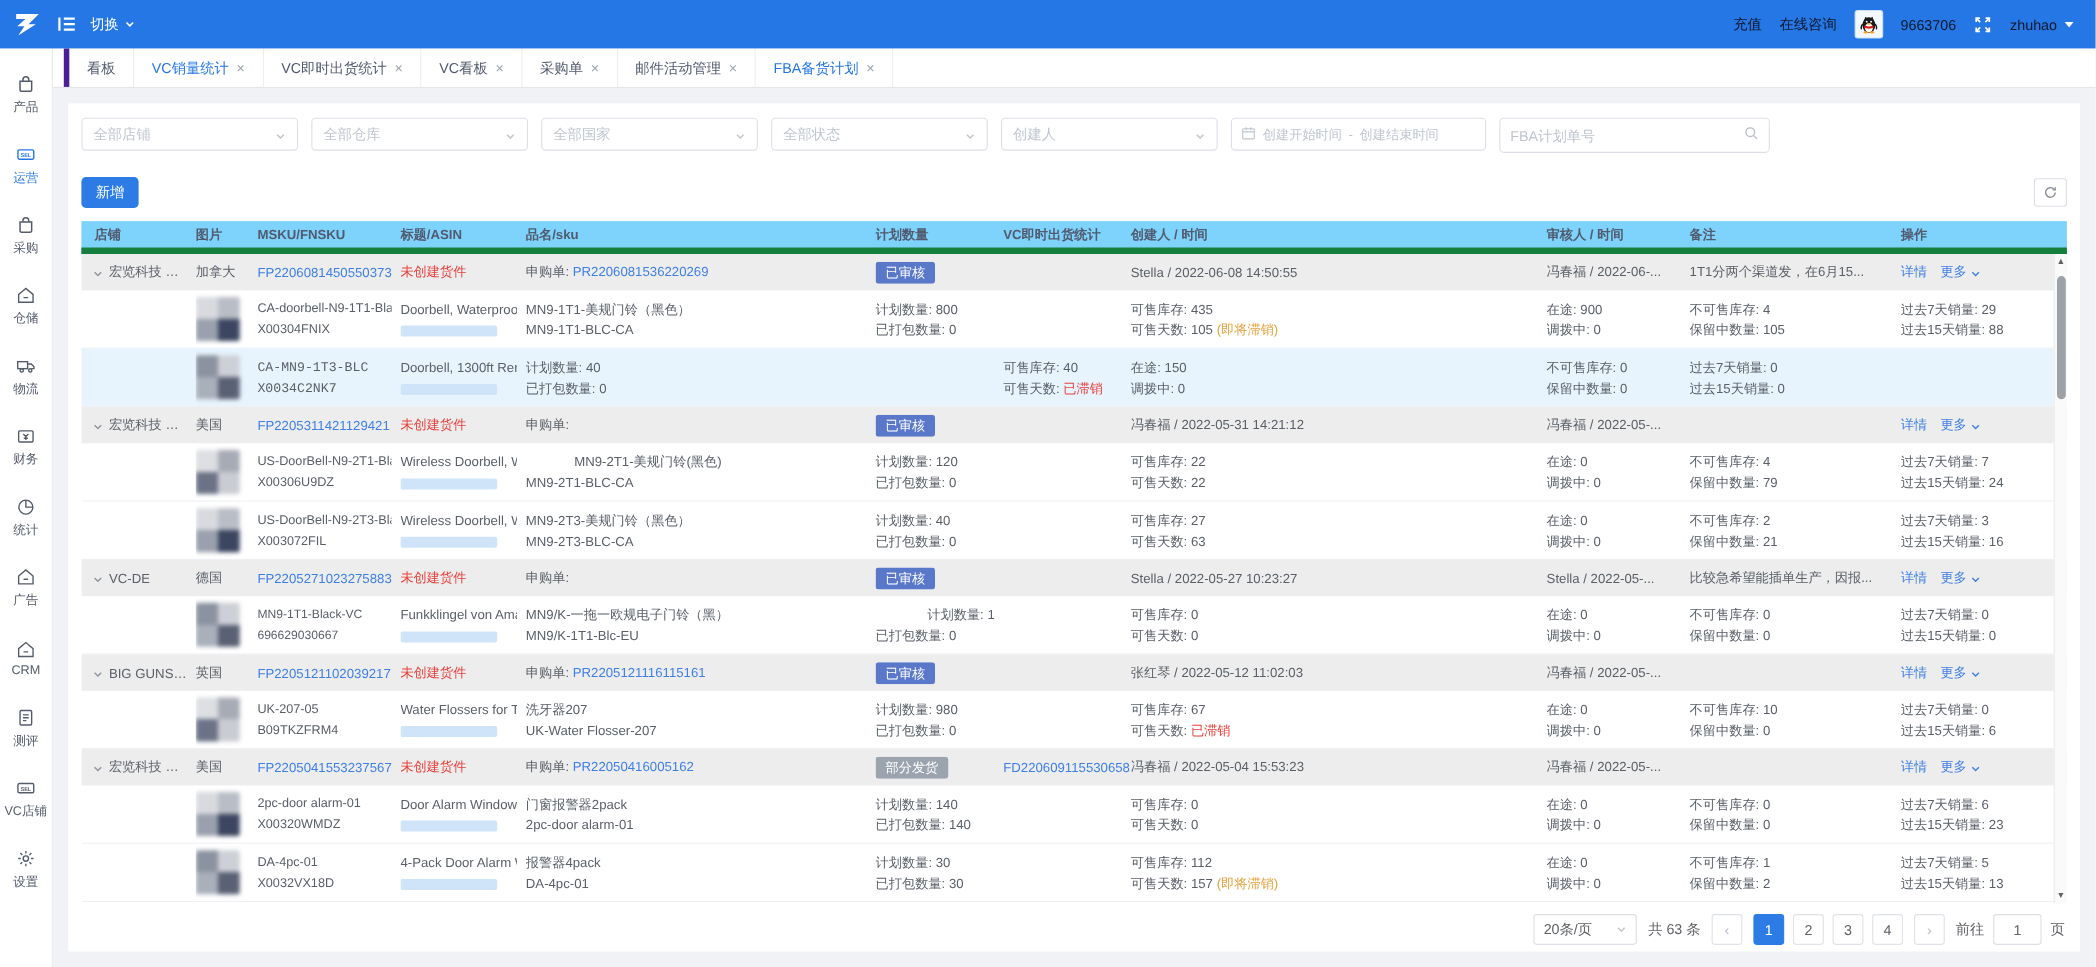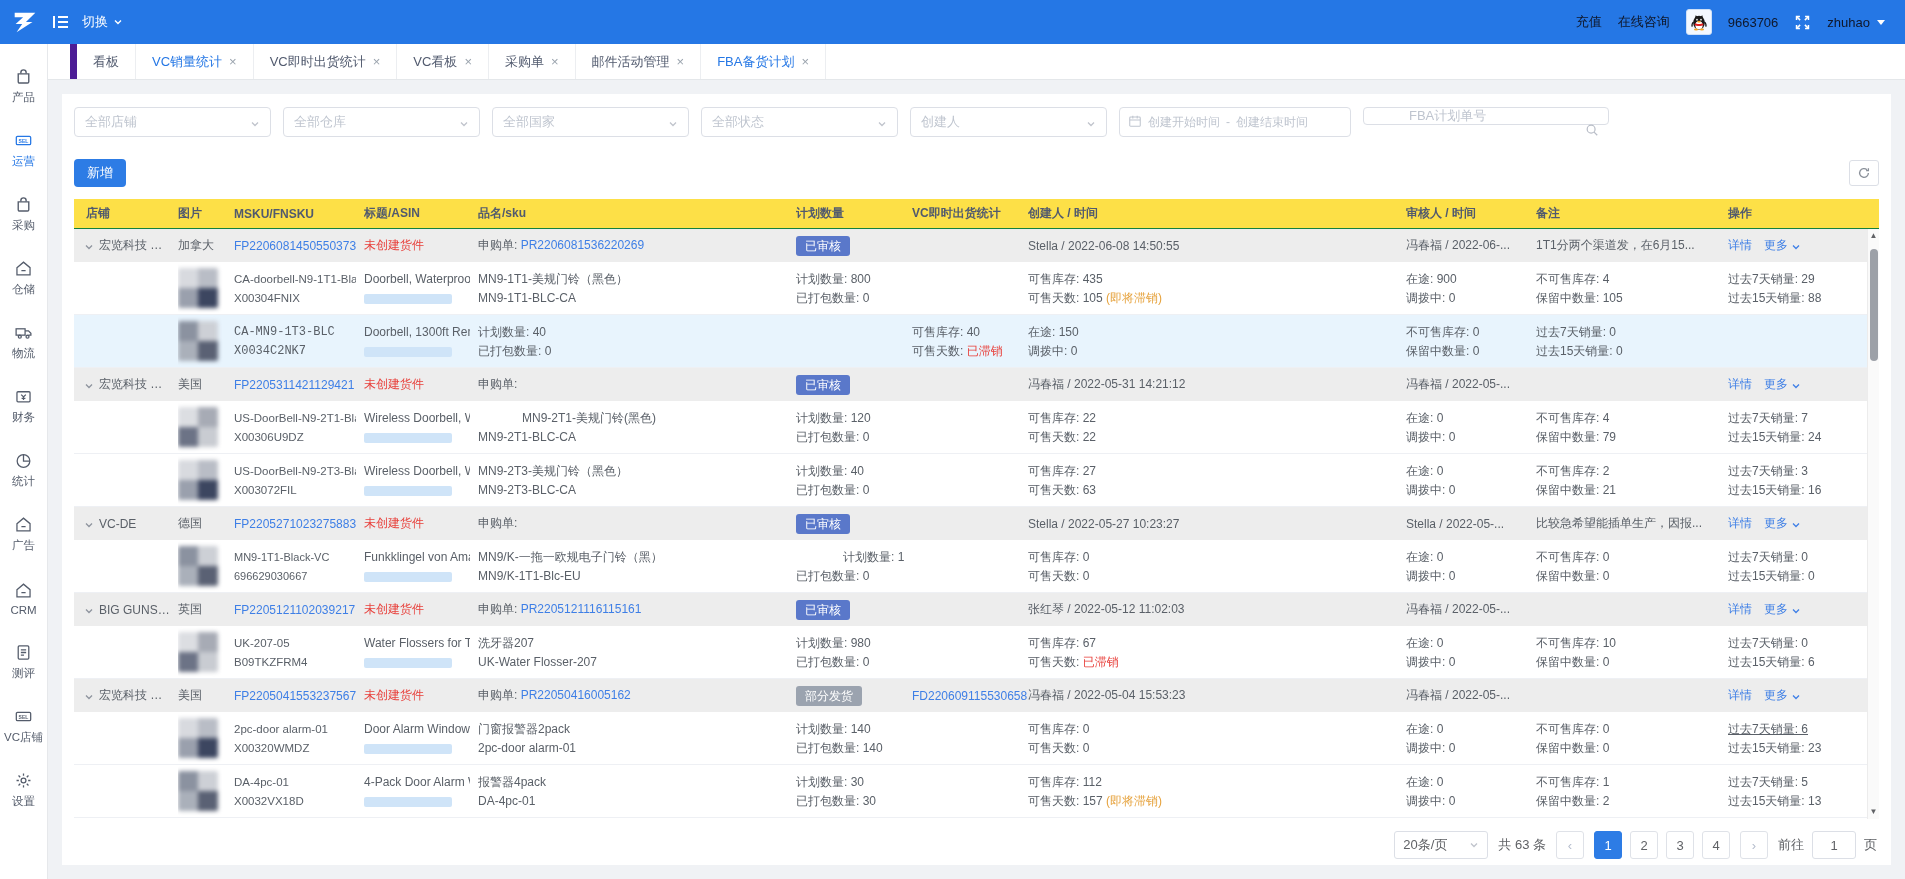--- a/index.html
+++ b/index.html
@@ -35,7 +35,7 @@
     border-bottom:1px solid #e4e7ea; display:flex; align-items:stretch; }
   .tab { display:flex; align-items:center; gap:7px; padding:0 16px; font-size:13px; color:#515a6e;
     border-right:1px solid #eceef1; cursor:pointer; white-space:nowrap; }
-  .tab:first-child { border-left:7px solid #4c1d95; margin-left:22px;justify-content:flex-end; }
+  .tab:first-child { border-left:5px solid #4c1d95; margin-left:10px;justify-content:flex-end; }
   .tab.active { color:#2577e5; }
   .tab .tab-close { color:#9aa3ad; font-size:13px; line-height:1; }
 

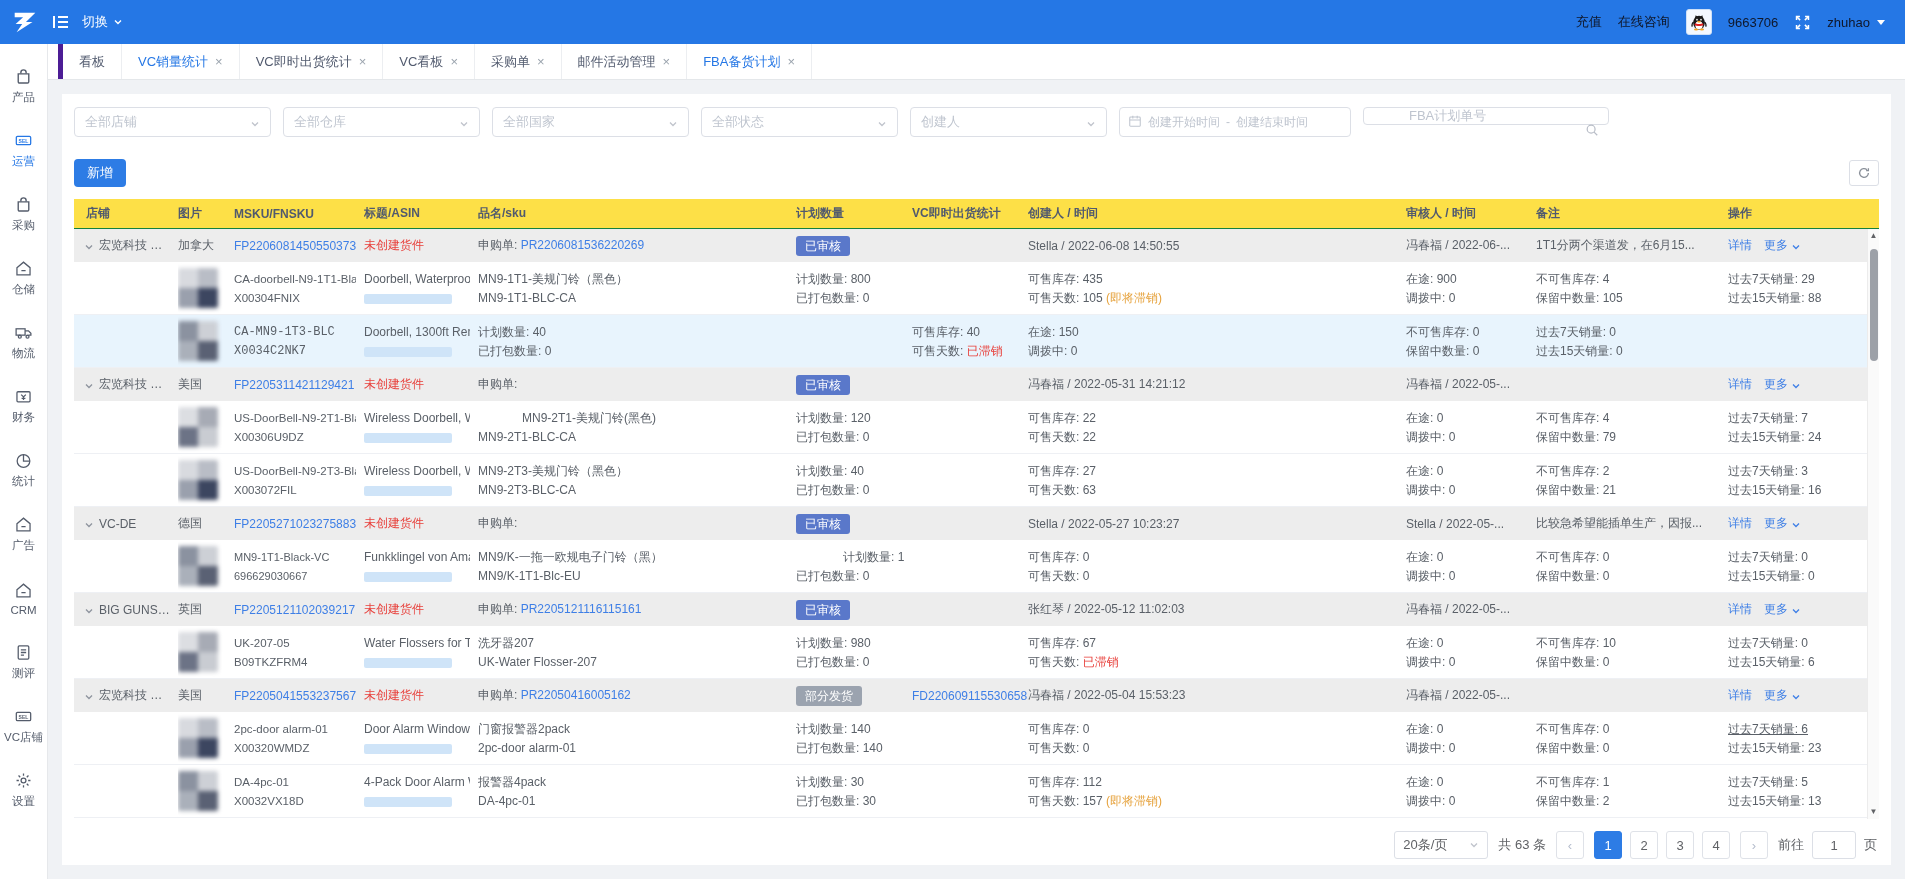--- a/index.html
+++ b/index.html
@@ -49,8 +49,8 @@
     font-size:13px; color:#bfc5cf; cursor:pointer; background:#fff; }
   .f-date { width:232px; height:30px; border:1px solid #dcdfe6; border-radius:4px;
     display:flex; align-items:center; gap:6px; padding:0 8px; font-size:12px; color:#bfc5cf; cursor:pointer; }
-  .f-search { width:246px; height:18px; border:1px solid #dcdfe6; border-radius:4px;
-    display:flex; align-items:flex-end; justify-content:space-between; padding:0 9px;flex-direction:column; }
+  .f-search { width:246px; height:32px; border:1px solid #dcdfe6; border-radius:4px;
+    display:flex; align-items:center; justify-content:space-between; padding:0 9px; }
   .f-search input { border:none; outline:none; font-size:13px; width:190px;
     font-family:inherit; color:#5a6068; }
   .f-search input::placeholder { color:#bfc5cf; }

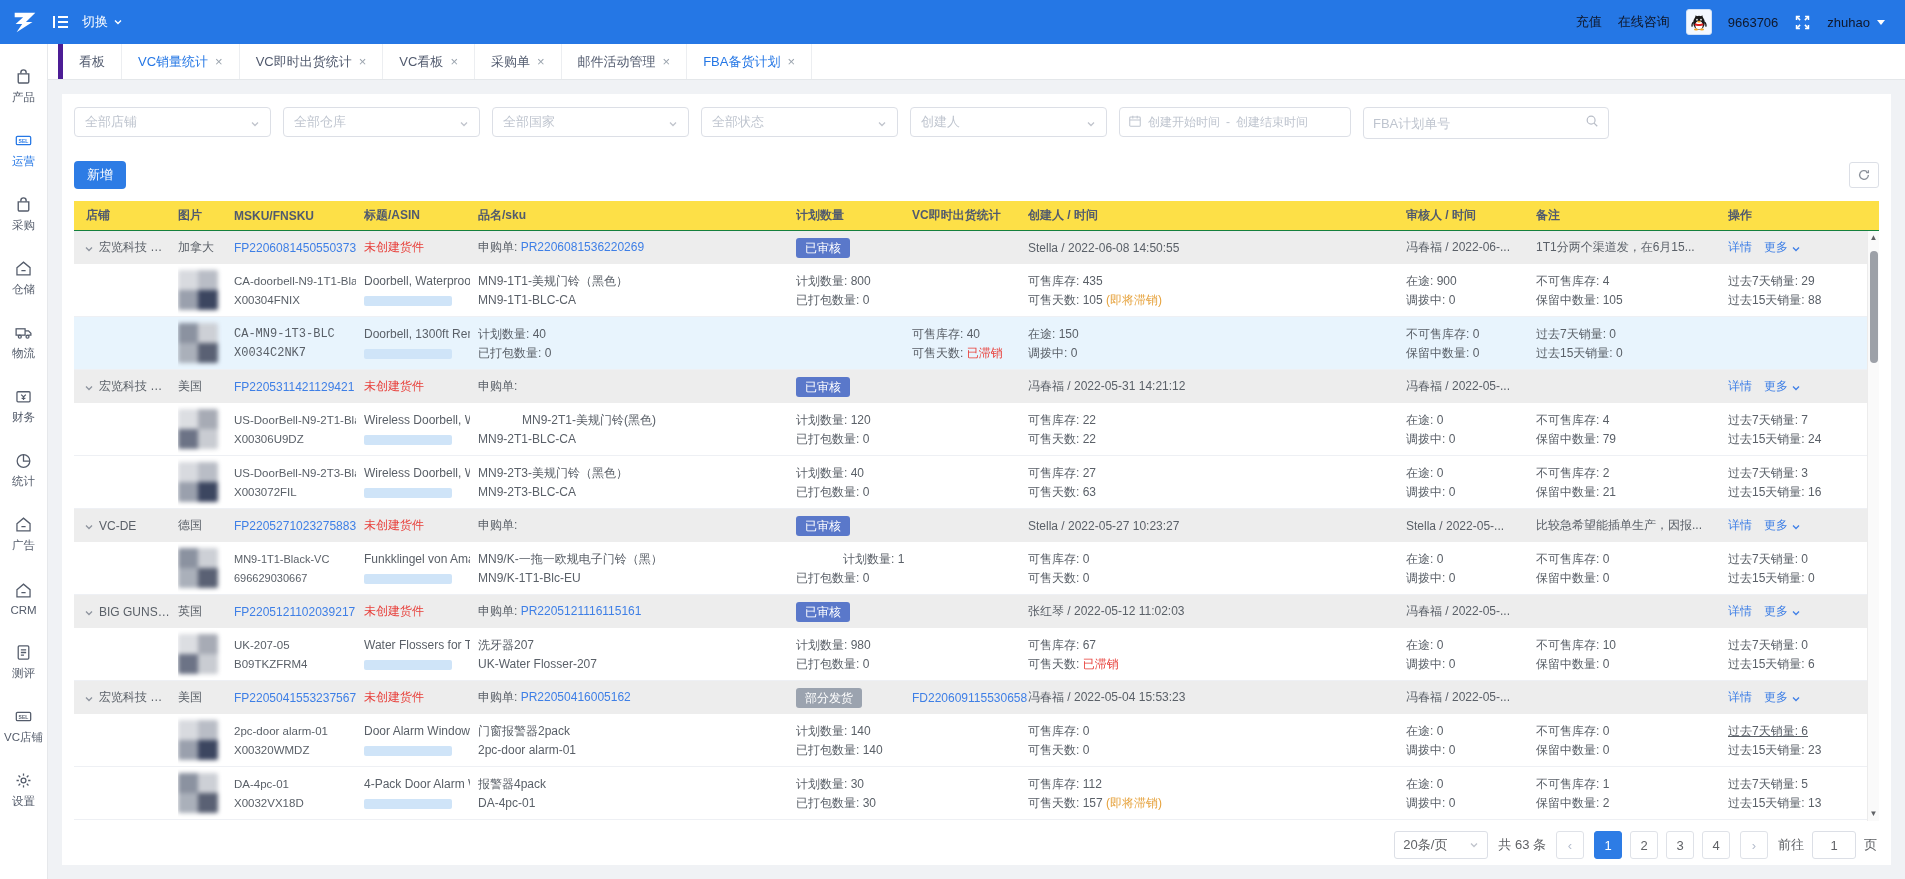--- a/index.html
+++ b/index.html
@@ -64,7 +64,7 @@
   
   .tbl { margin-top:12px; font-size:12px; }
   .trow { display:grid; grid-template-columns:104px 56px 130px 114px 318px 116px 116px 378px 130px 192px minmax(0,1fr); }
-  .thead { height:30px; background:#fde047; border-bottom:1px solid #15803d; align-items:center; color:#515a6e; font-weight:bold; }
+  .thead { height:30px; background:#7dd3fc; border-bottom:6px solid #15803d; align-items:center; color:#515a6e; font-weight:bold; }
   .thead > div { padding-right:8px; overflow:hidden; white-space:nowrap; }
   .thead > div:first-child { padding-left:12px; }
   .tbody { position:relative; height:590px; overflow:hidden; }

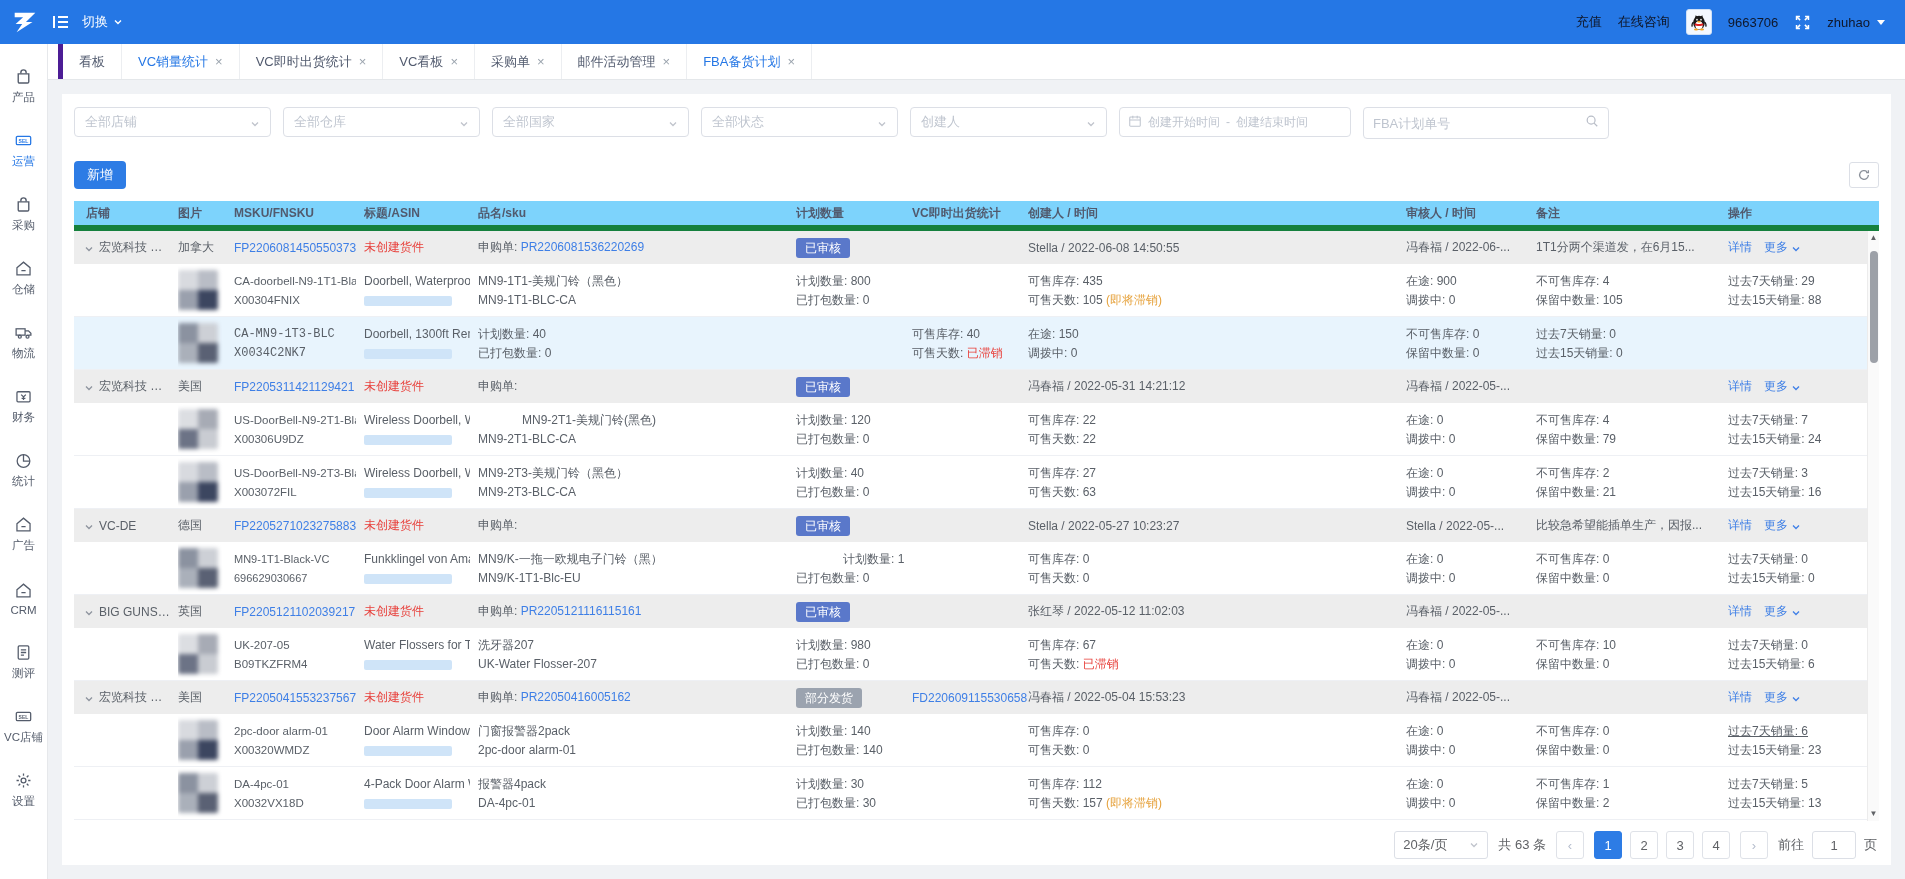--- a/index.html
+++ b/index.html
@@ -759,7 +759,7 @@
               <div style="overflow: hidden;">保留中数量: 0</div>
             </div>
             <div>
-              <div style="overflow: hidden; text-decoration: underline;">过去7天销量: 6</div>
+              <div style="overflow: hidden;">过去7天销量: 6</div>
               <div style="overflow: hidden;">过去15天销量: 23</div>
             </div>
           </div>

